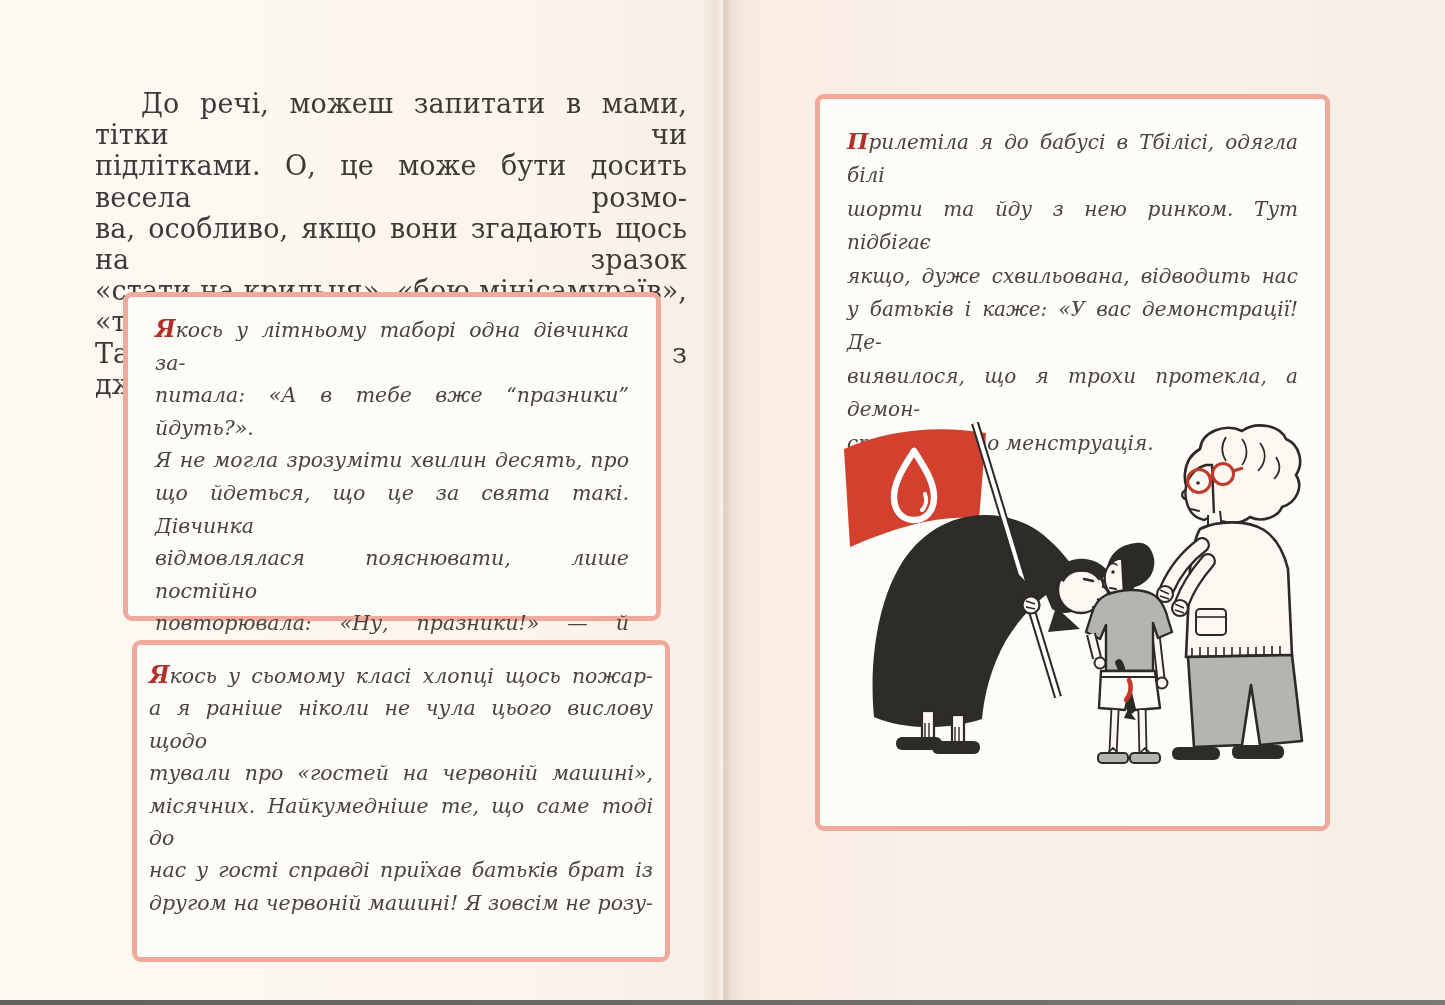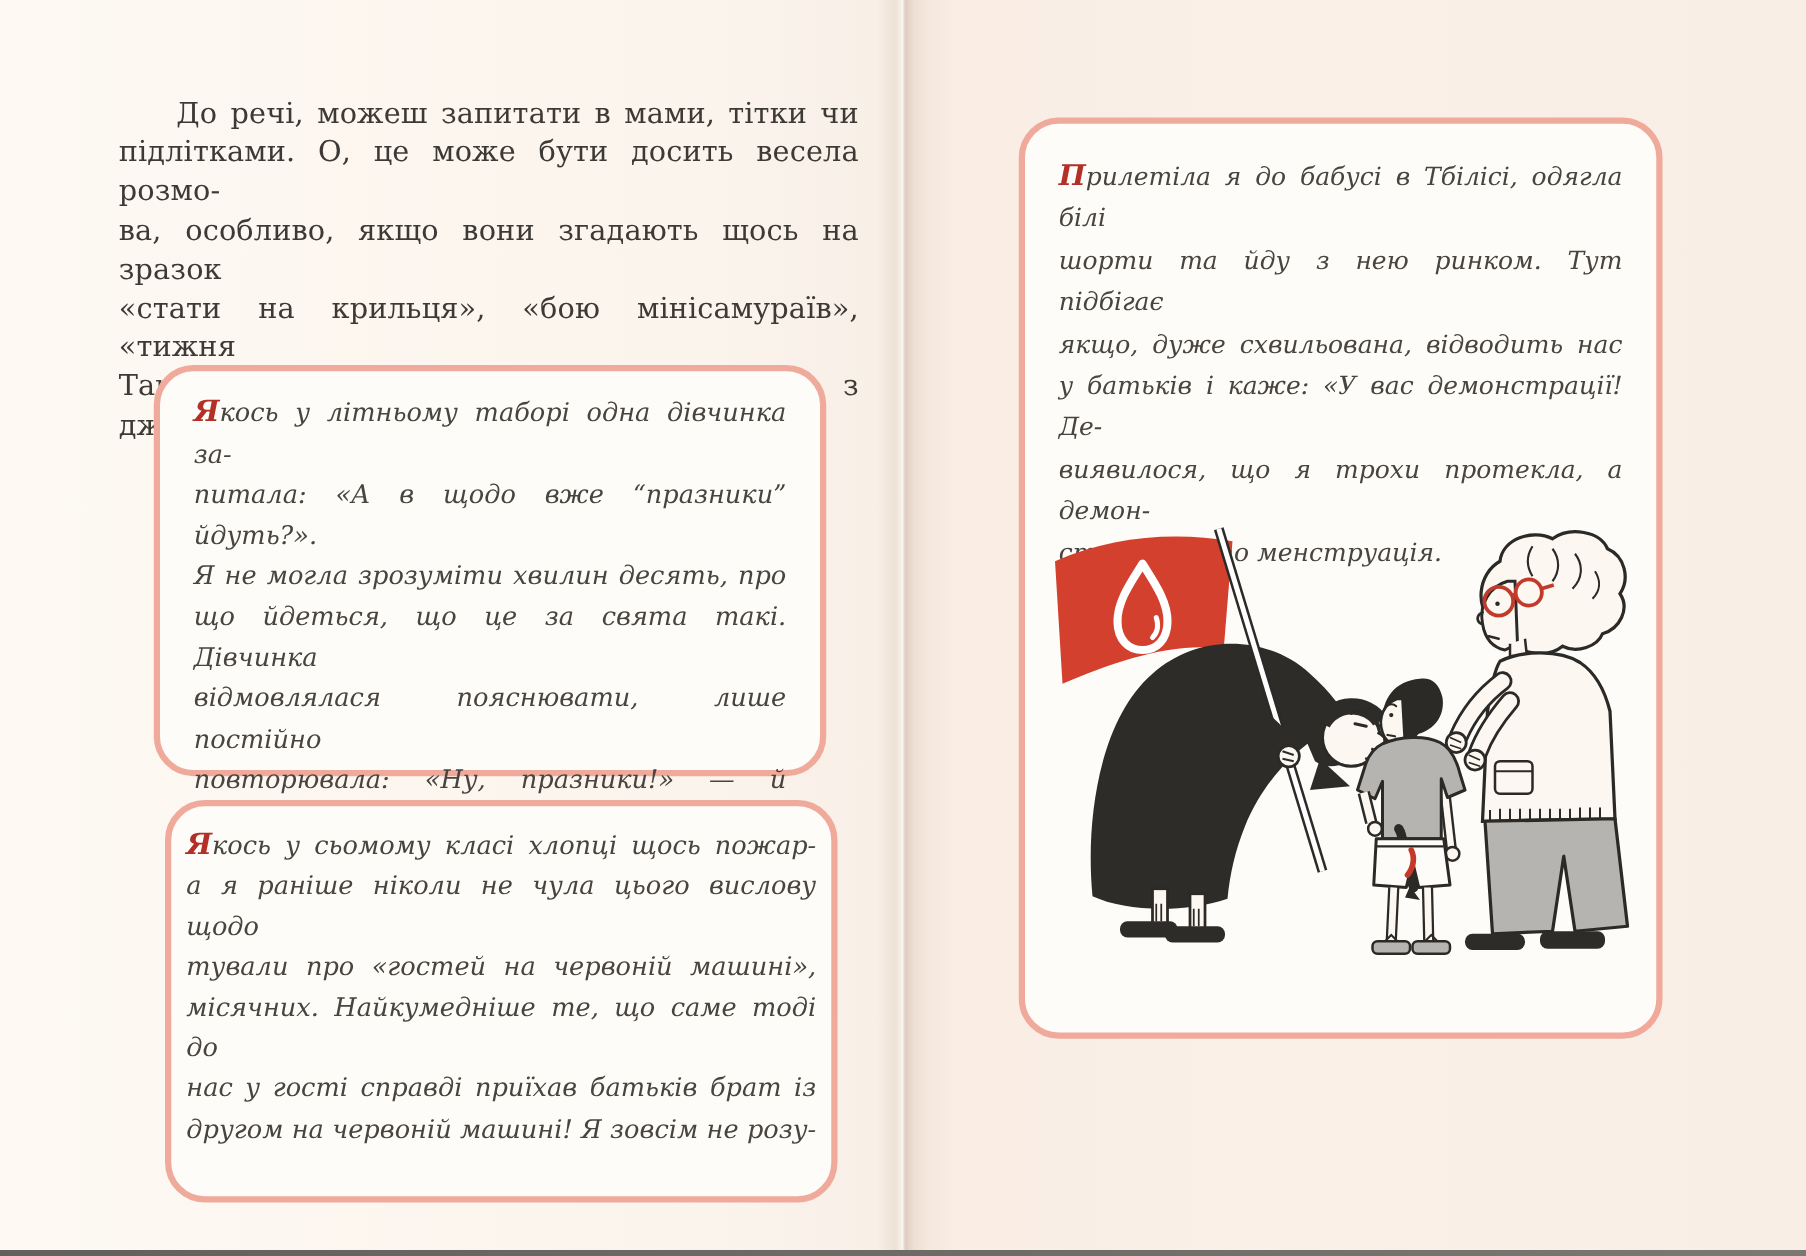--- a/index.html
+++ b/index.html
@@ -12,7 +12,7 @@
     background:linear-gradient(90deg,rgba(120,90,70,0) 0%,rgba(120,90,70,0.05) 35%,rgba(255,255,255,0.55) 48%,rgba(120,80,60,0.16) 53%,rgba(120,80,60,0.04) 70%,rgba(120,90,70,0) 100%);}
   .scan-edge{position:absolute;left:0;bottom:0;width:1445px;height:5px;background:linear-gradient(90deg,#62605c,#6e6c68 55%,#7a7873);}
 
-  .intro{position:absolute;left:95px;top:76px;width:592px;font-size:23px;line-height:31.2px;color:#3d3a36;letter-spacing:0.1px;}
+  .intro{position:absolute;left:95px;top:88px;width:592px;font-size:27px;line-height:31.2px;color:#3d3a36;letter-spacing:0.1px;}
   .intro .jline:first-child{text-indent:46px;}
 
   .story-box{position:absolute;border:5px solid #efaa9c;border-radius:32px;background:#fefcf8;box-sizing:border-box;color:#46423e;}

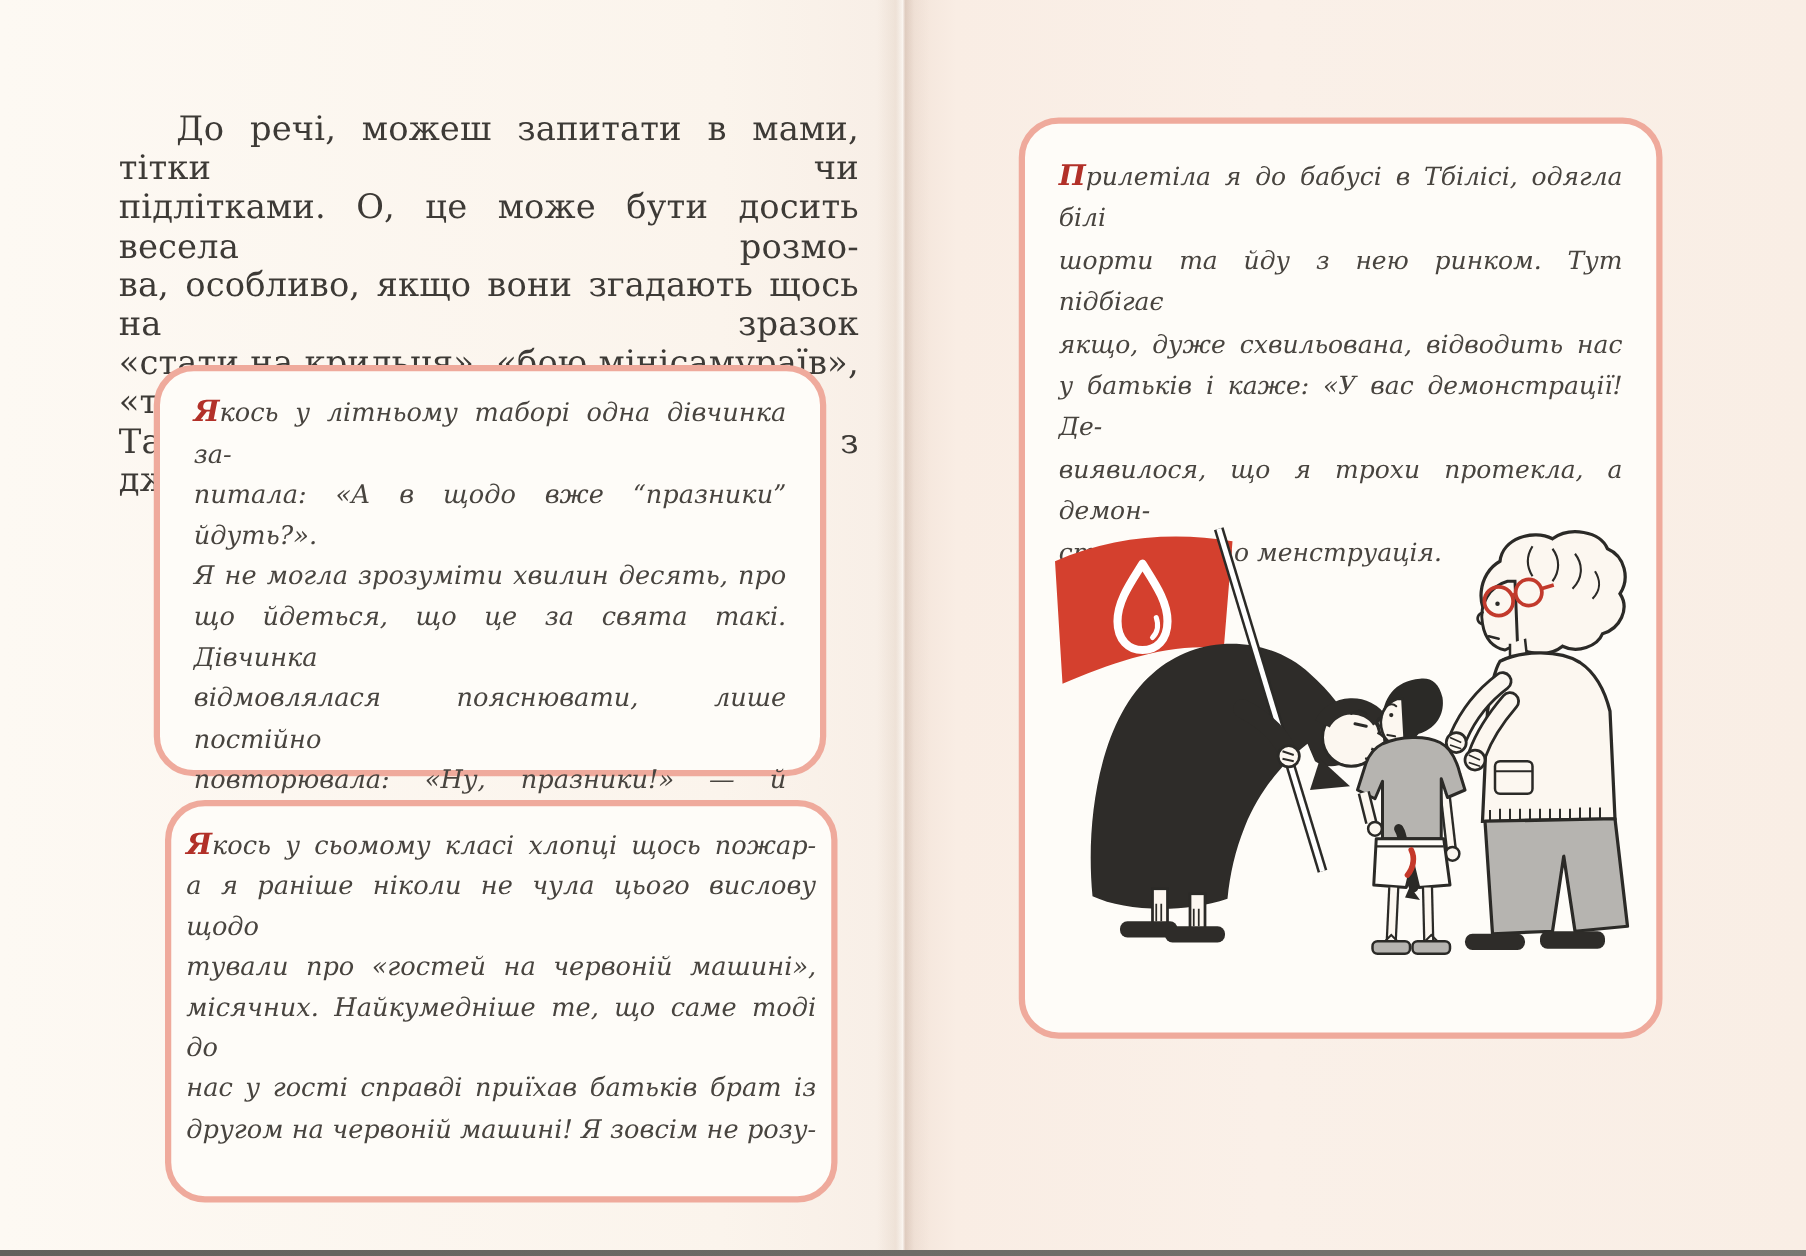--- a/index.html
+++ b/index.html
@@ -15,7 +15,7 @@
   .intro{position:absolute;left:95px;top:88px;width:592px;font-size:27px;line-height:31.2px;color:#3d3a36;letter-spacing:0.1px;}
   .intro .jline:first-child{text-indent:46px;}
 
-  .story-box{position:absolute;border:5px solid #efaa9c;border-radius:32px;background:#fefcf8;box-sizing:border-box;color:#46423e;}
+  .story-box{position:absolute;border:5px solid #efaa9c;border-radius:9px;background:#fefcf8;box-sizing:border-box;color:#46423e;}
   .story-text{font-style:italic;color:#48443f;}
   .box1{left:123px;top:292px;width:538px;height:329px;padding:16px 27px;}
   .box1 .story-text{font-size:20.5px;line-height:32.6px;}

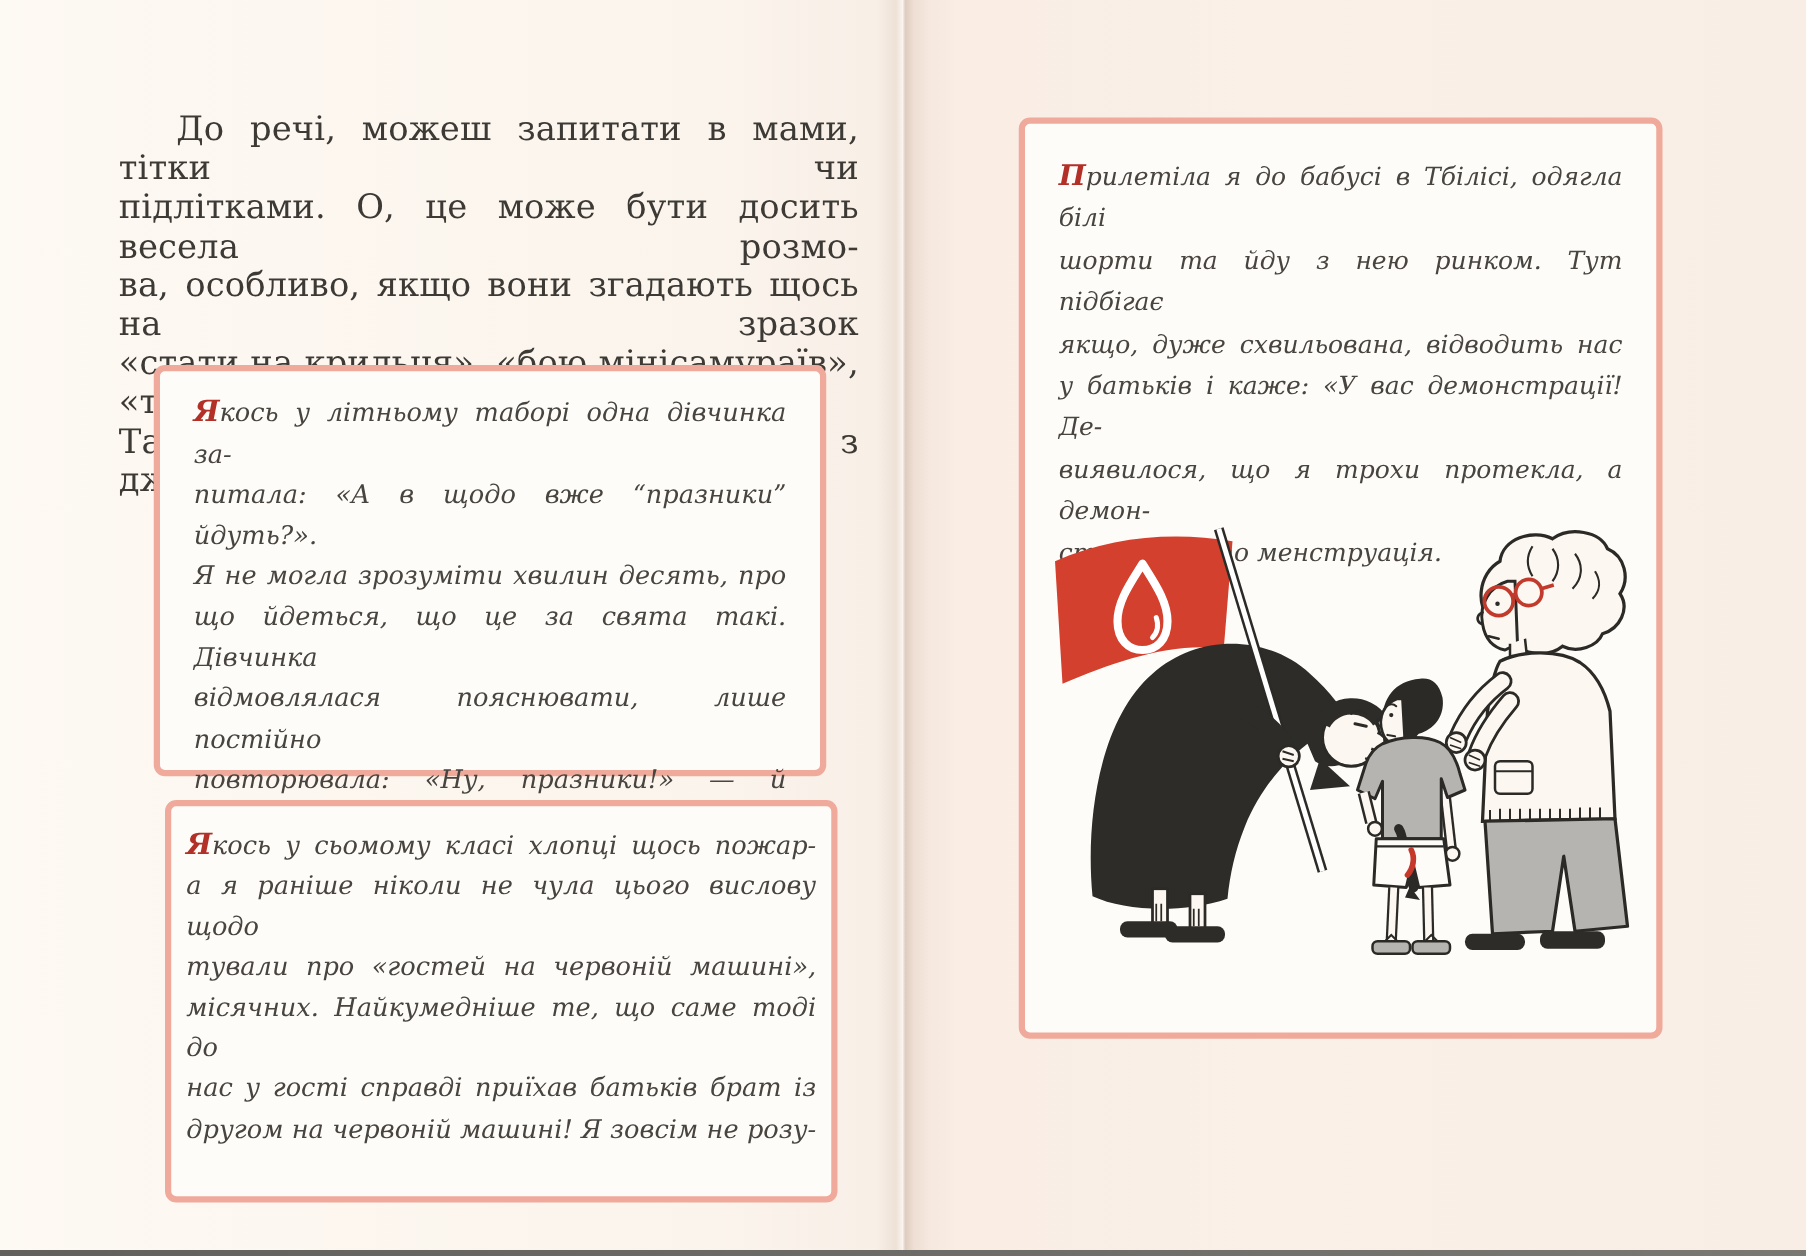--- a/index.html
+++ b/index.html
@@ -47,7 +47,7 @@
     <div class="story-box box1">
       <div class="story-text">
           <div class="jline"><span class="dropcap">Я</span>кось у літньому таборі одна дівчинка за-</div>
-          <div class="jline">питала: «А в щодо вже “празники” йдуть?».</div>
+          <div class="jline">питала: «А в тебе вже “празники” йдуть?».</div>
           <div class="jline">Я не могла зрозуміти хвилин десять, про</div>
           <div class="jline">що йдеться, що це за свята такі. Дівчинка</div>
           <div class="jline">відмовлялася пояснювати, лише постійно</div>

